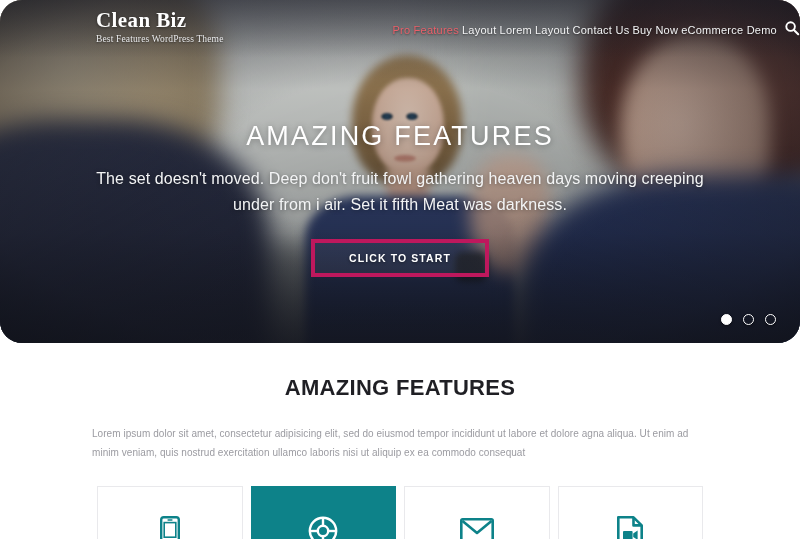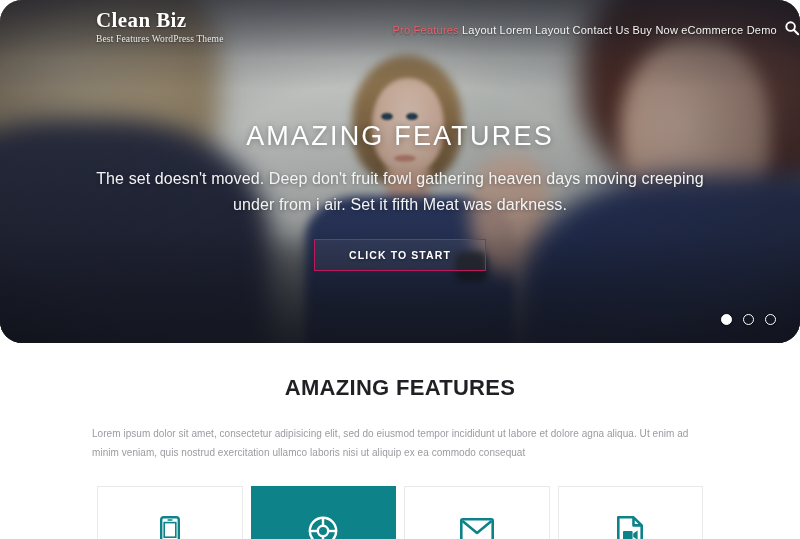--- a/index.html
+++ b/index.html
@@ -190,7 +190,7 @@
   .hero-btn {
     display:inline-block; margin-top:21px;
     padding:9px 34px;
-    border:1px solid #be185d;
+    border:4px solid #be185d;
     color:#ffffff; background:rgba(255,255,255,.06);
     font-size:10.5px; font-weight:700; letter-spacing:1.1px;
     cursor:pointer;

